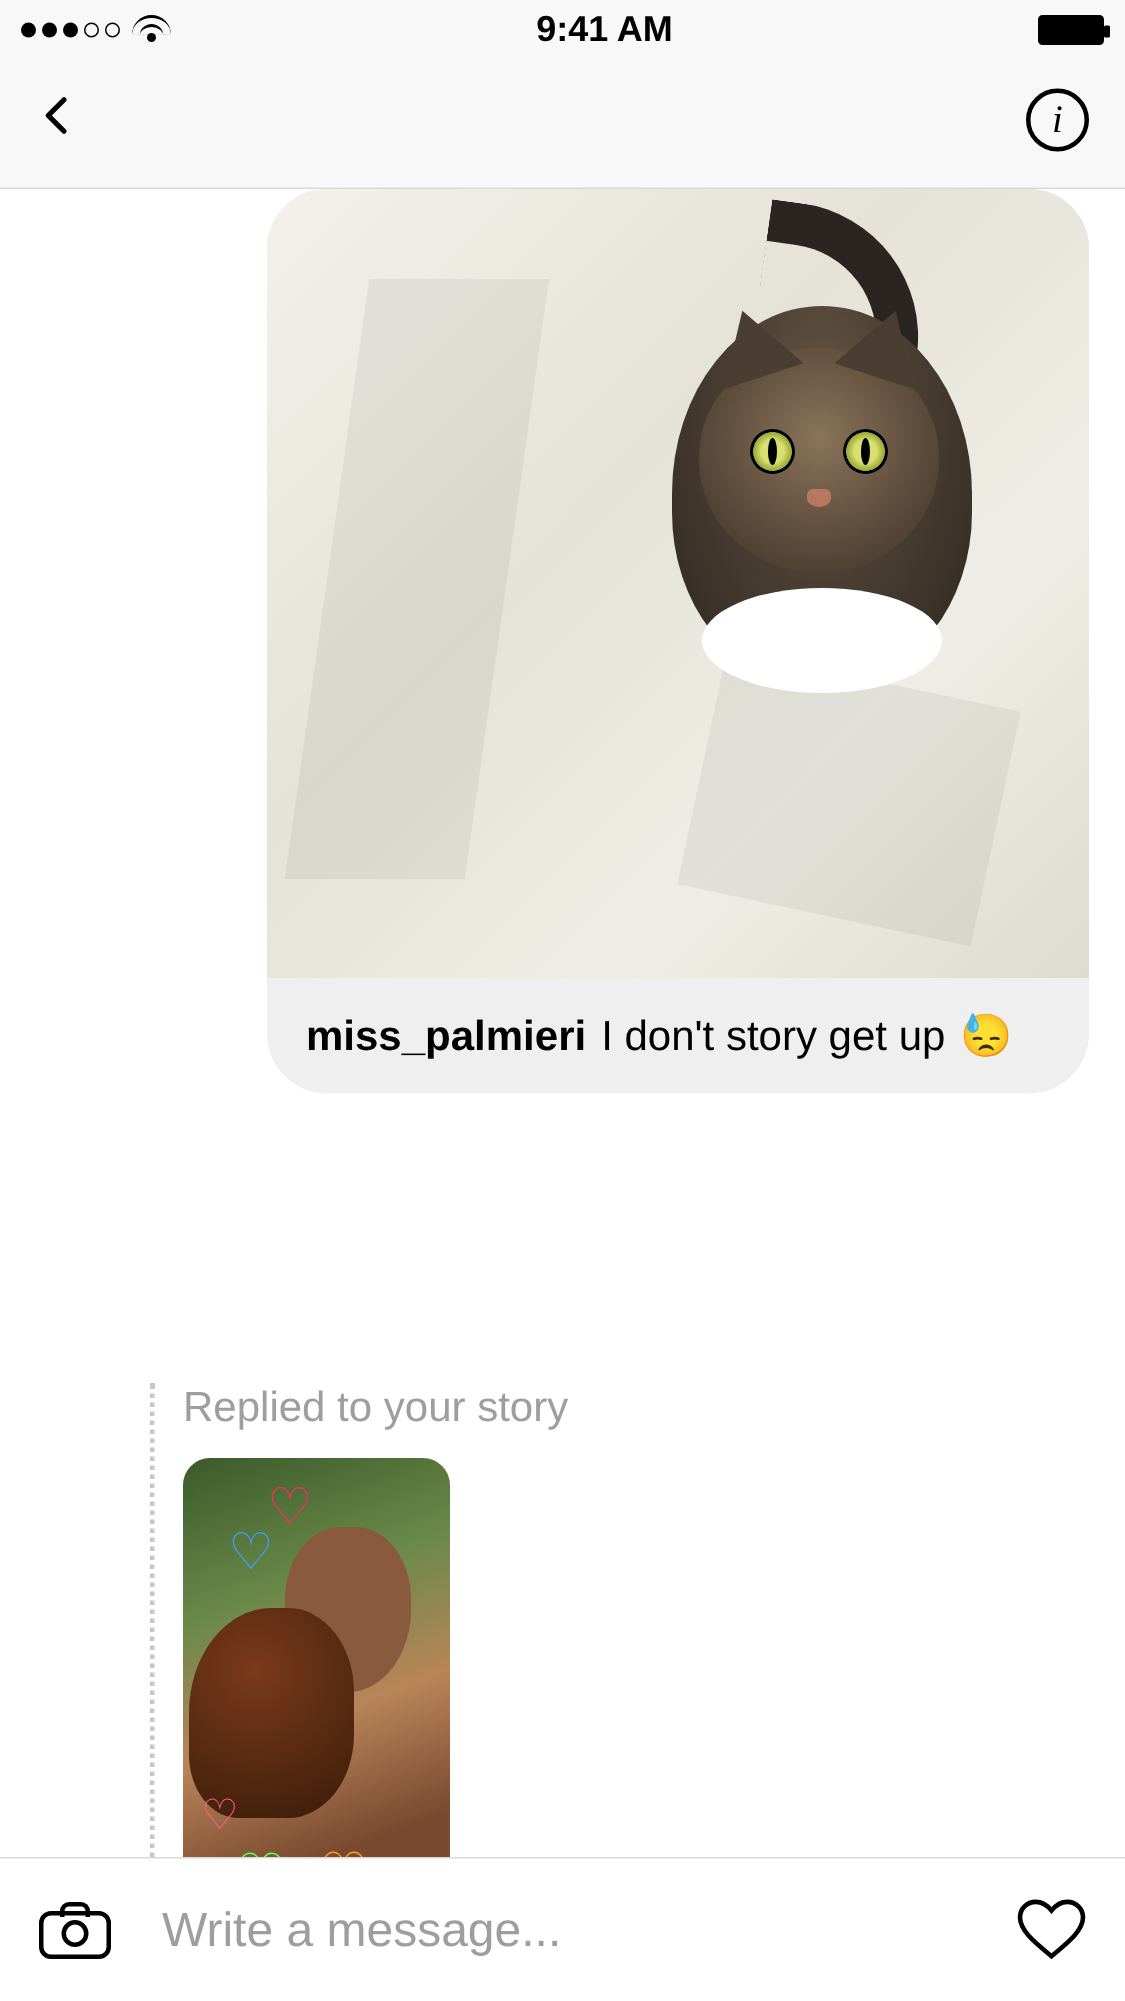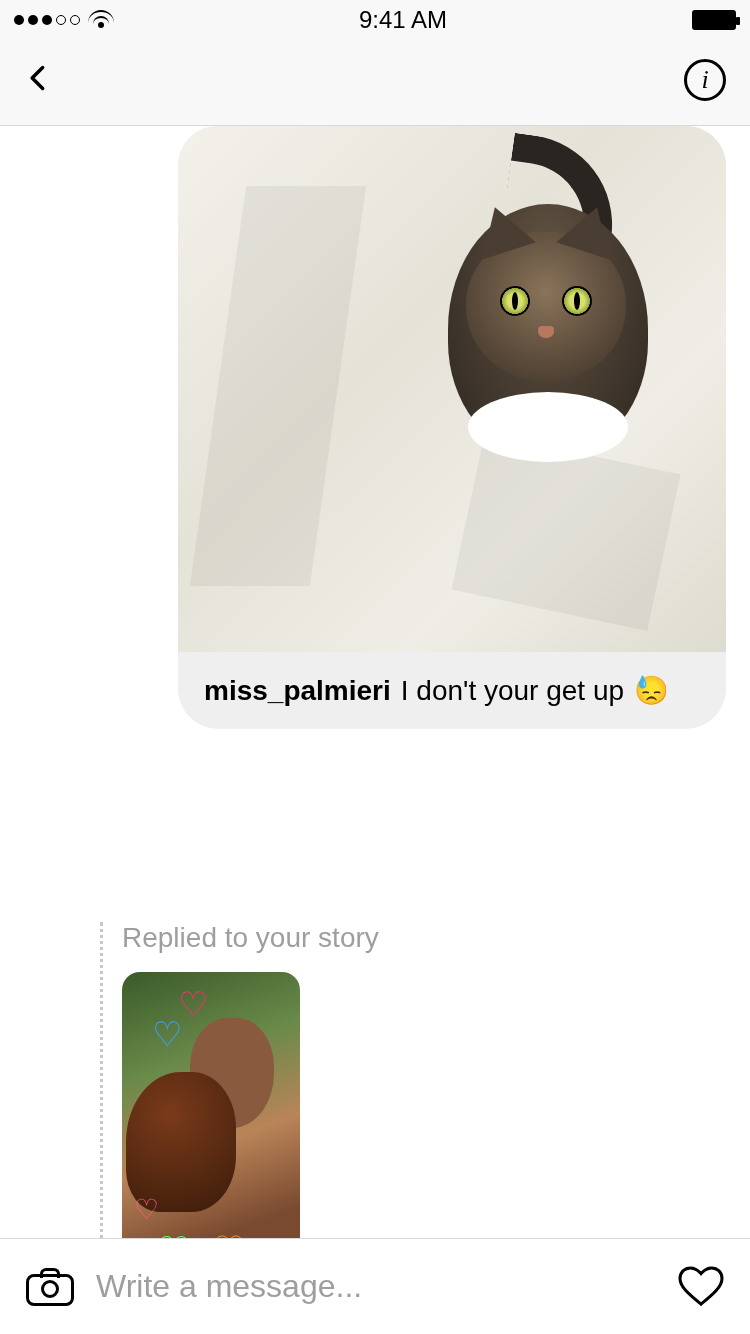--- a/index.html
+++ b/index.html
@@ -5,7 +5,7 @@
   * { box-sizing: border-box; margin: 0; padding: 0; }
   html, body { width: 750px; height: 1334px; font-family: -apple-system, Helvetica, Arial, sans-serif; background: #fff; color: #000; overflow: hidden; }
   
-  .status-bar { height: 40px; display: flex; align-items: center; justify-content: space-between; padding: 16px 14px; font-size: 24px; font-weight: 400; background:#f8f8f8; }
+  .status-bar { height: 40px; display: flex; align-items: center; justify-content: space-between; padding: 16px 14px; font-size: 24px; font-weight: 700; background:#f8f8f8; }
   .status-left, .status-right { display:flex; align-items:center; gap:8px; }
   .dots { display:flex; gap:4px; align-items:center; }
   .dot { width:10px; height:10px; border-radius:50%; background:#000; }

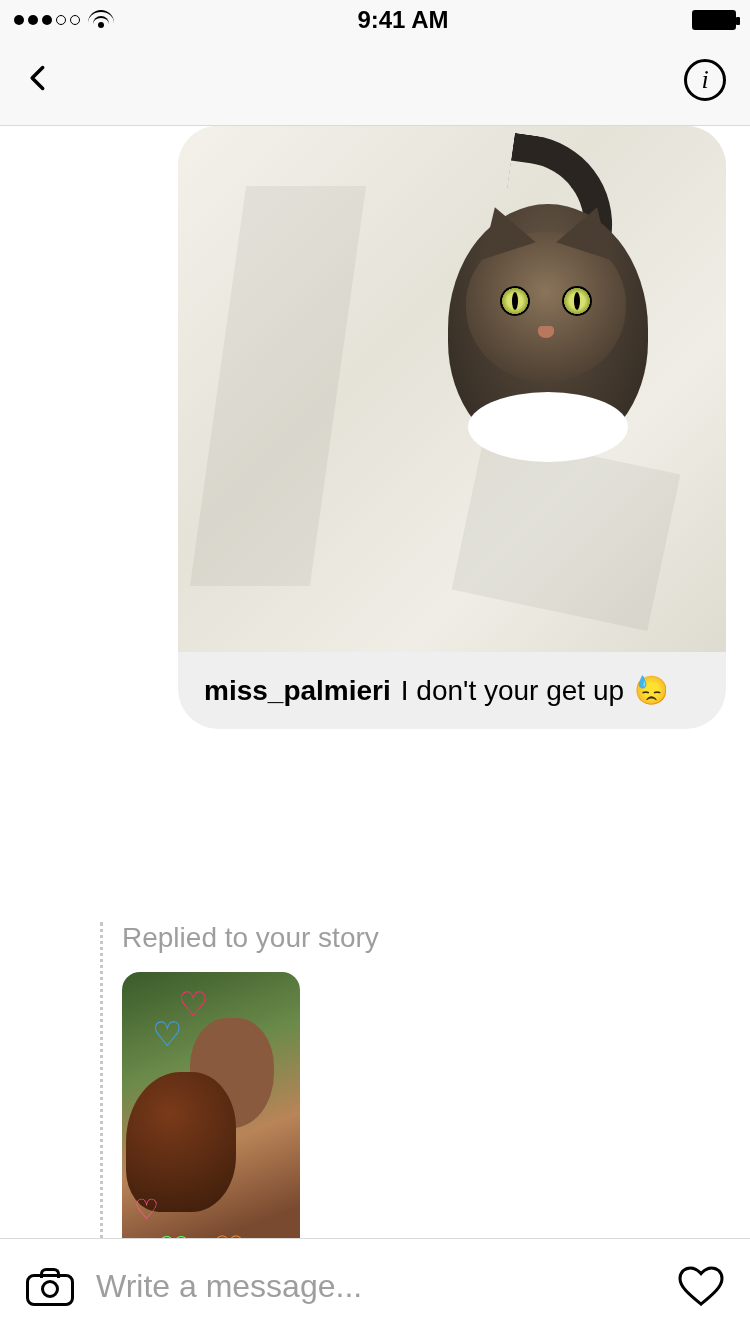--- a/index.html
+++ b/index.html
@@ -118,7 +118,7 @@
     </div>
     <div class="sent-caption">
       <span class="caption-user">miss_palmieri</span>
-      <span>I don't your get up</span>
+      <span>I don't story get up</span>
       <span>😓</span>
     </div>
   </div>

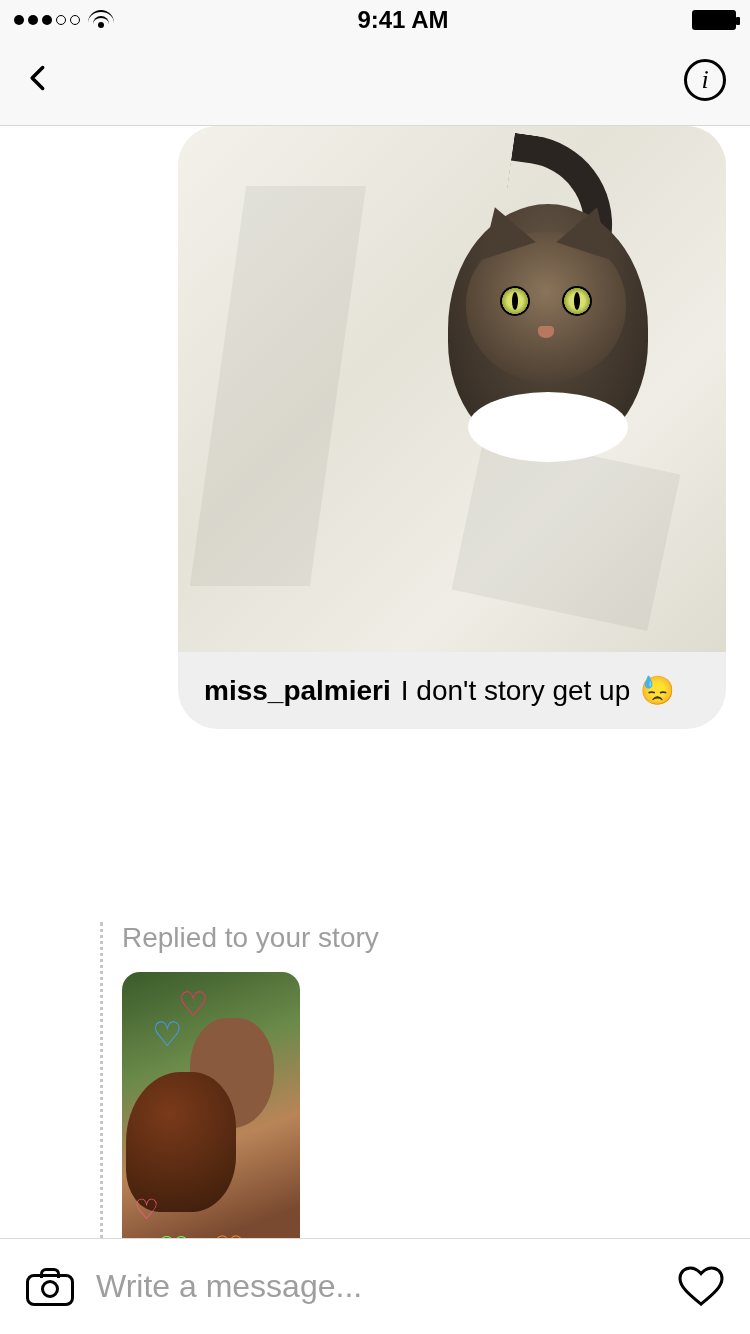--- a/index.html
+++ b/index.html
@@ -55,7 +55,7 @@
   .cam-icon .body{position:absolute;inset:6px 0 0 0;border:3px solid #000;border-radius:8px;}
   .cam-icon .lens{position:absolute;left:15px;top:12px;width:18px;height:18px;border:3px solid #000;border-radius:50%;}
   .cam-icon .bump{position:absolute;left:14px;top:0;width:20px;height:10px;border:3px solid #000;border-bottom:none;border-radius:6px 6px 0 0;}
-  .msg-input { flex:1; border:none; outline:none; font-size:32px; color:#000; }
+  .msg-input { flex:1; border:none; outline:none; font-size:32px; color:#000;margin-left:12px; }
   .msg-input::placeholder{color:#9e9e9e;}
   .like-icon { width:46px; height:42px; }
   .wifi{width:26px;height:20px;position:relative;}

